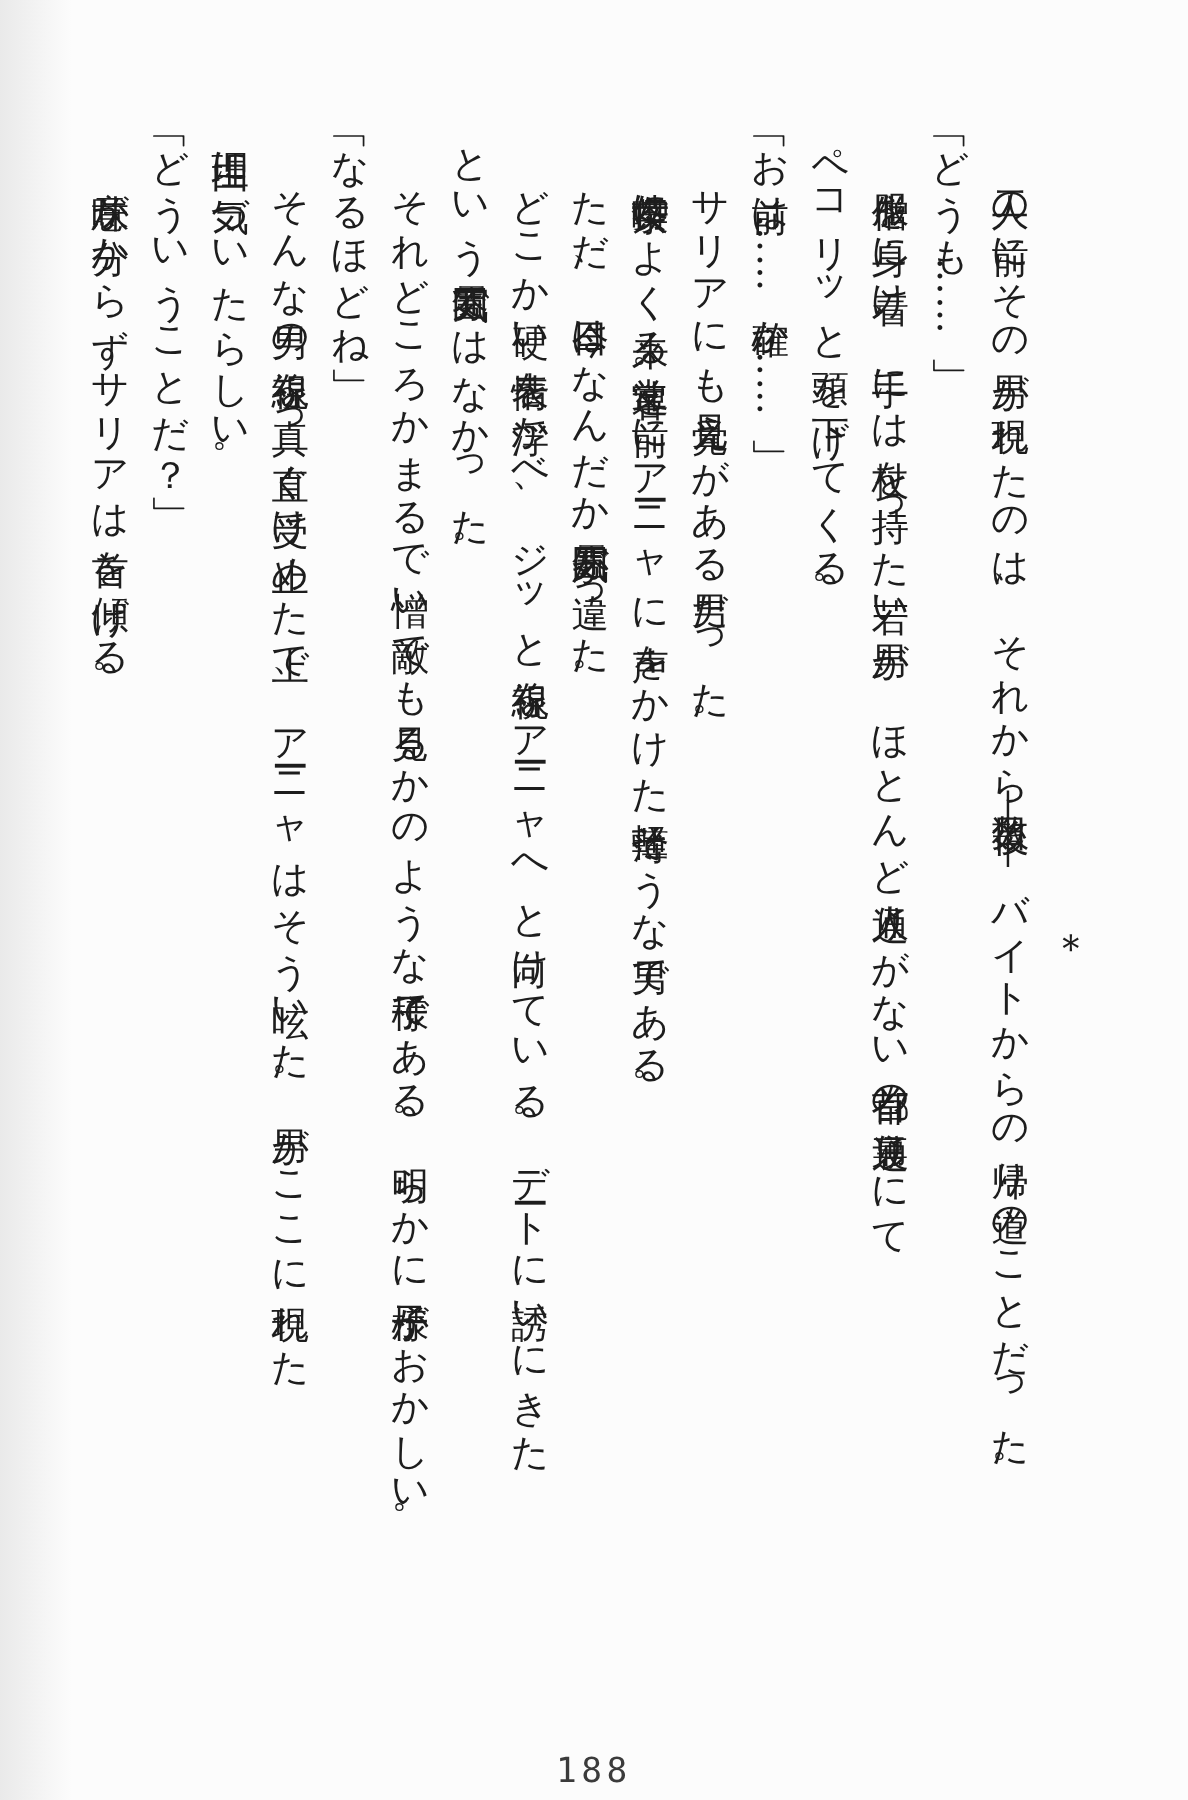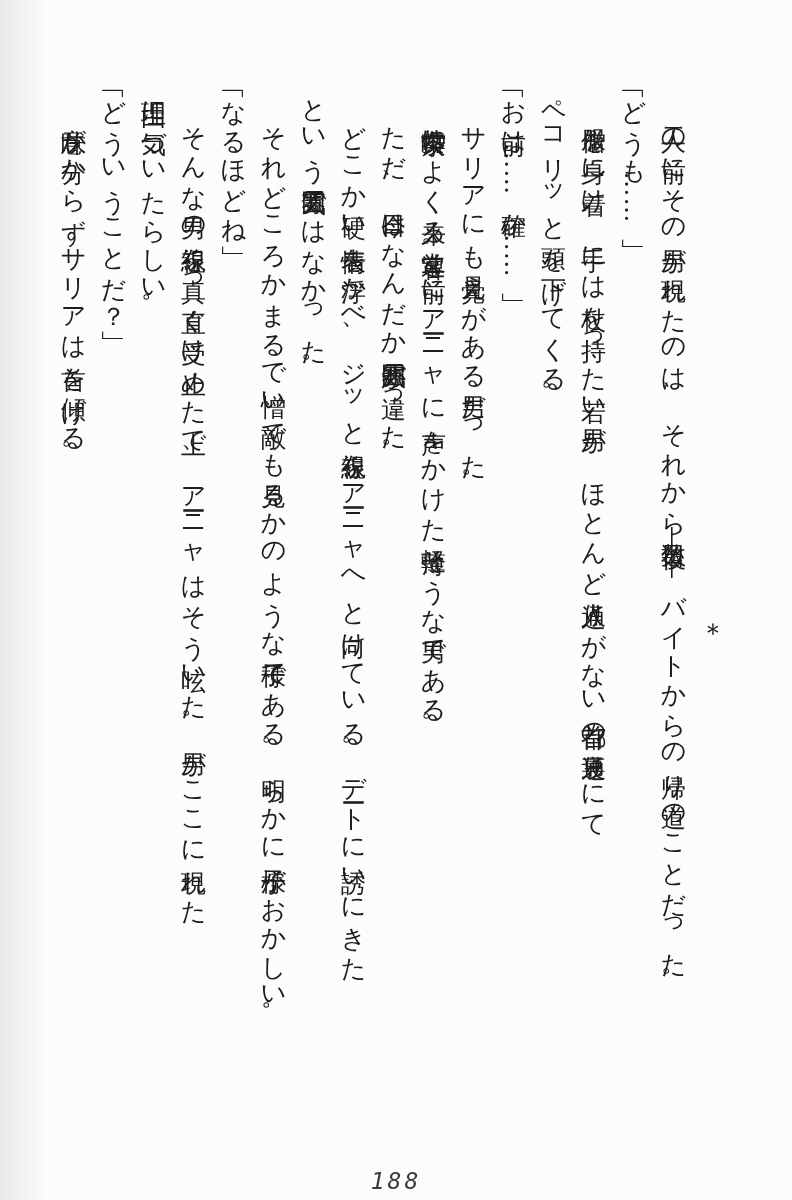--- a/index.html
+++ b/index.html
@@ -57,7 +57,6 @@
     left: 0;
     width: 100%;
     text-align: center;
-    font-style: italic;
   }
   .page-number {
     font-family: "DejaVu Sans Mono", "Liberation Mono", monospace;

